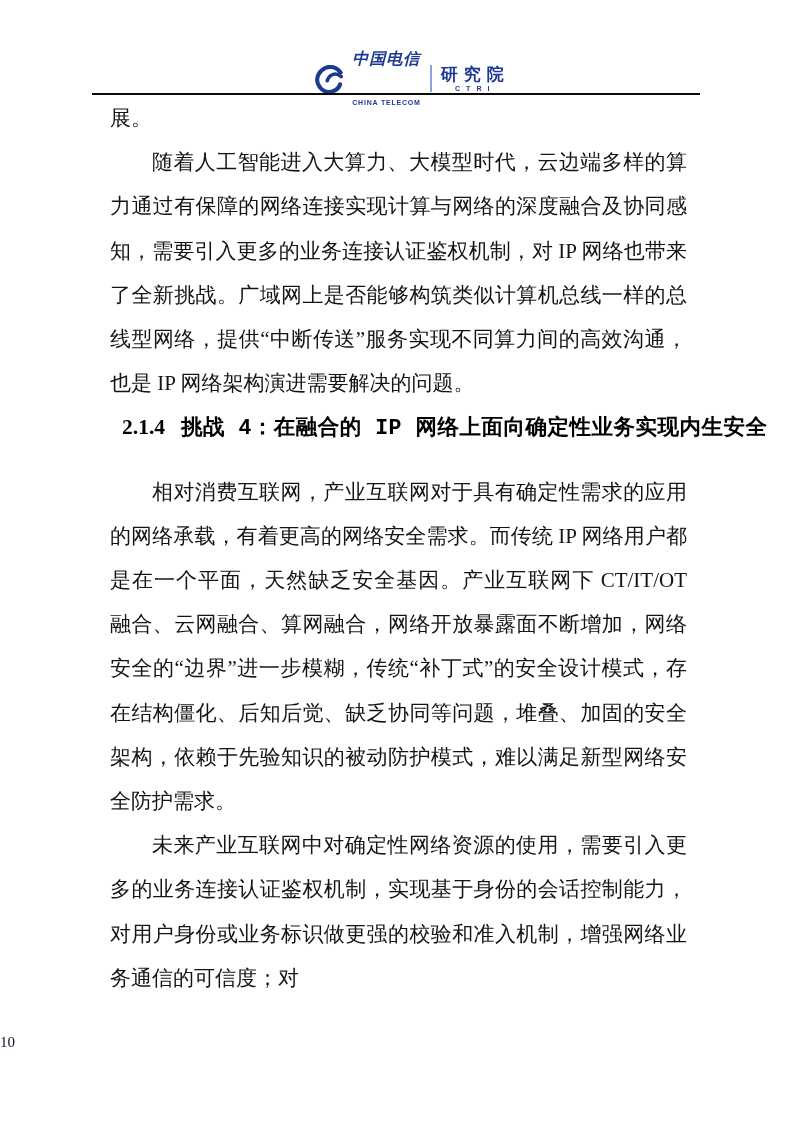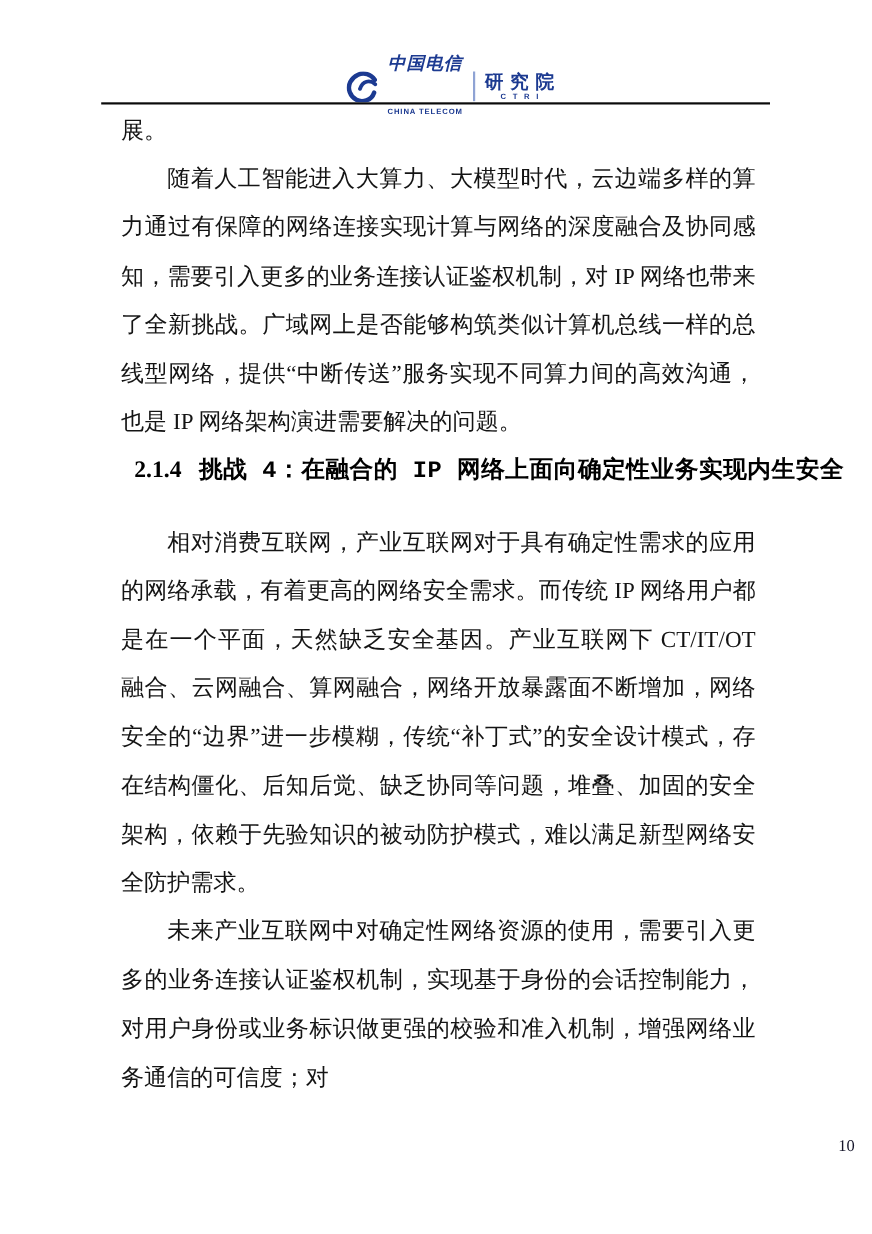--- a/index.html
+++ b/index.html
@@ -29,7 +29,7 @@
     color: #1c3a91;
   }
   .logo-mark svg { display: block; }
-  .brand-block { display: flex; flex-direction: column; align-items: center; gap: 31px; }
+  .brand-block { display: flex; flex-direction: column; align-items: flex-start; gap: 31px; }
   .brand-cn {
     font-size: 16px;
     font-weight: bold;

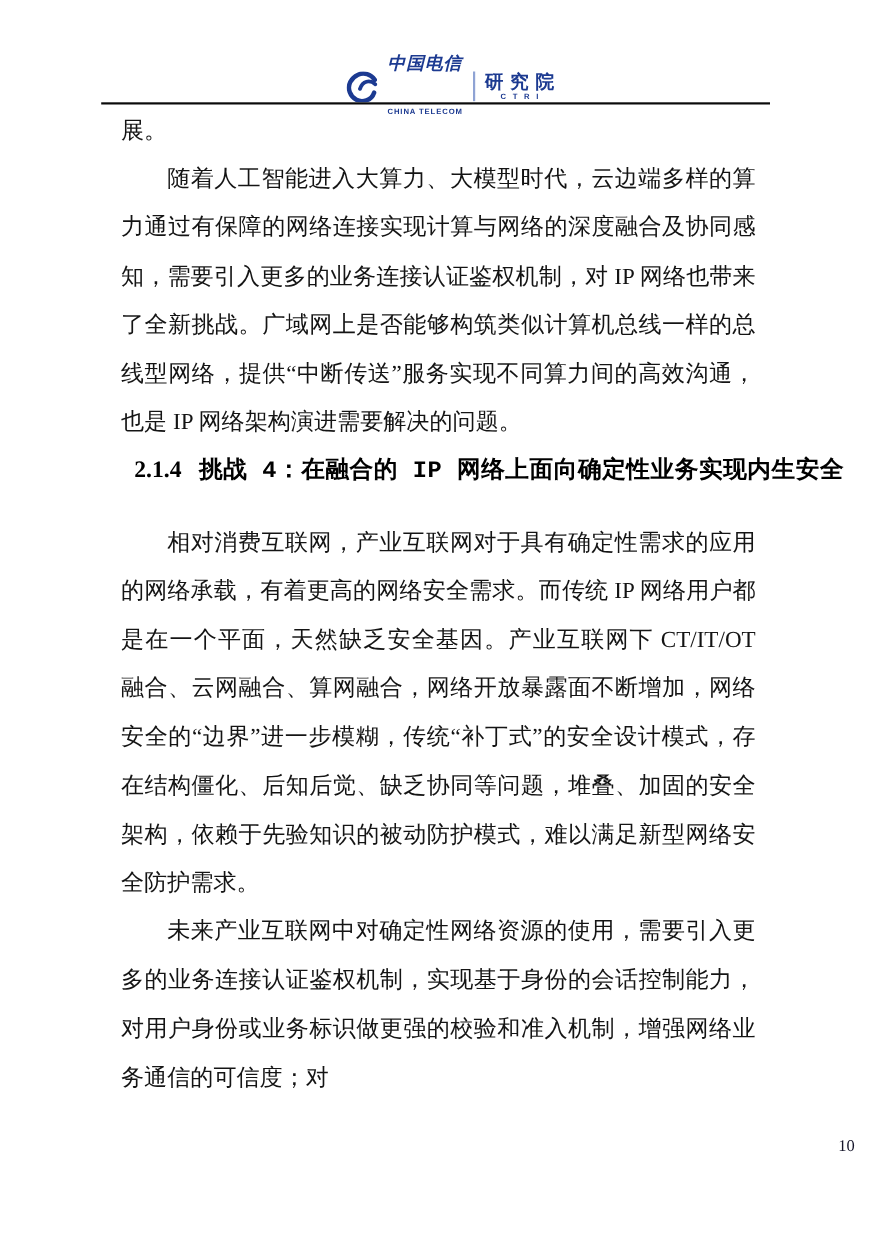--- a/index.html
+++ b/index.html
@@ -121,7 +121,7 @@
     top: 1033px;
     left: 0;
     right: 16px;
-    text-align: right;
+    text-align: left;
   }
   .page-num {
     font-size: 15px;

